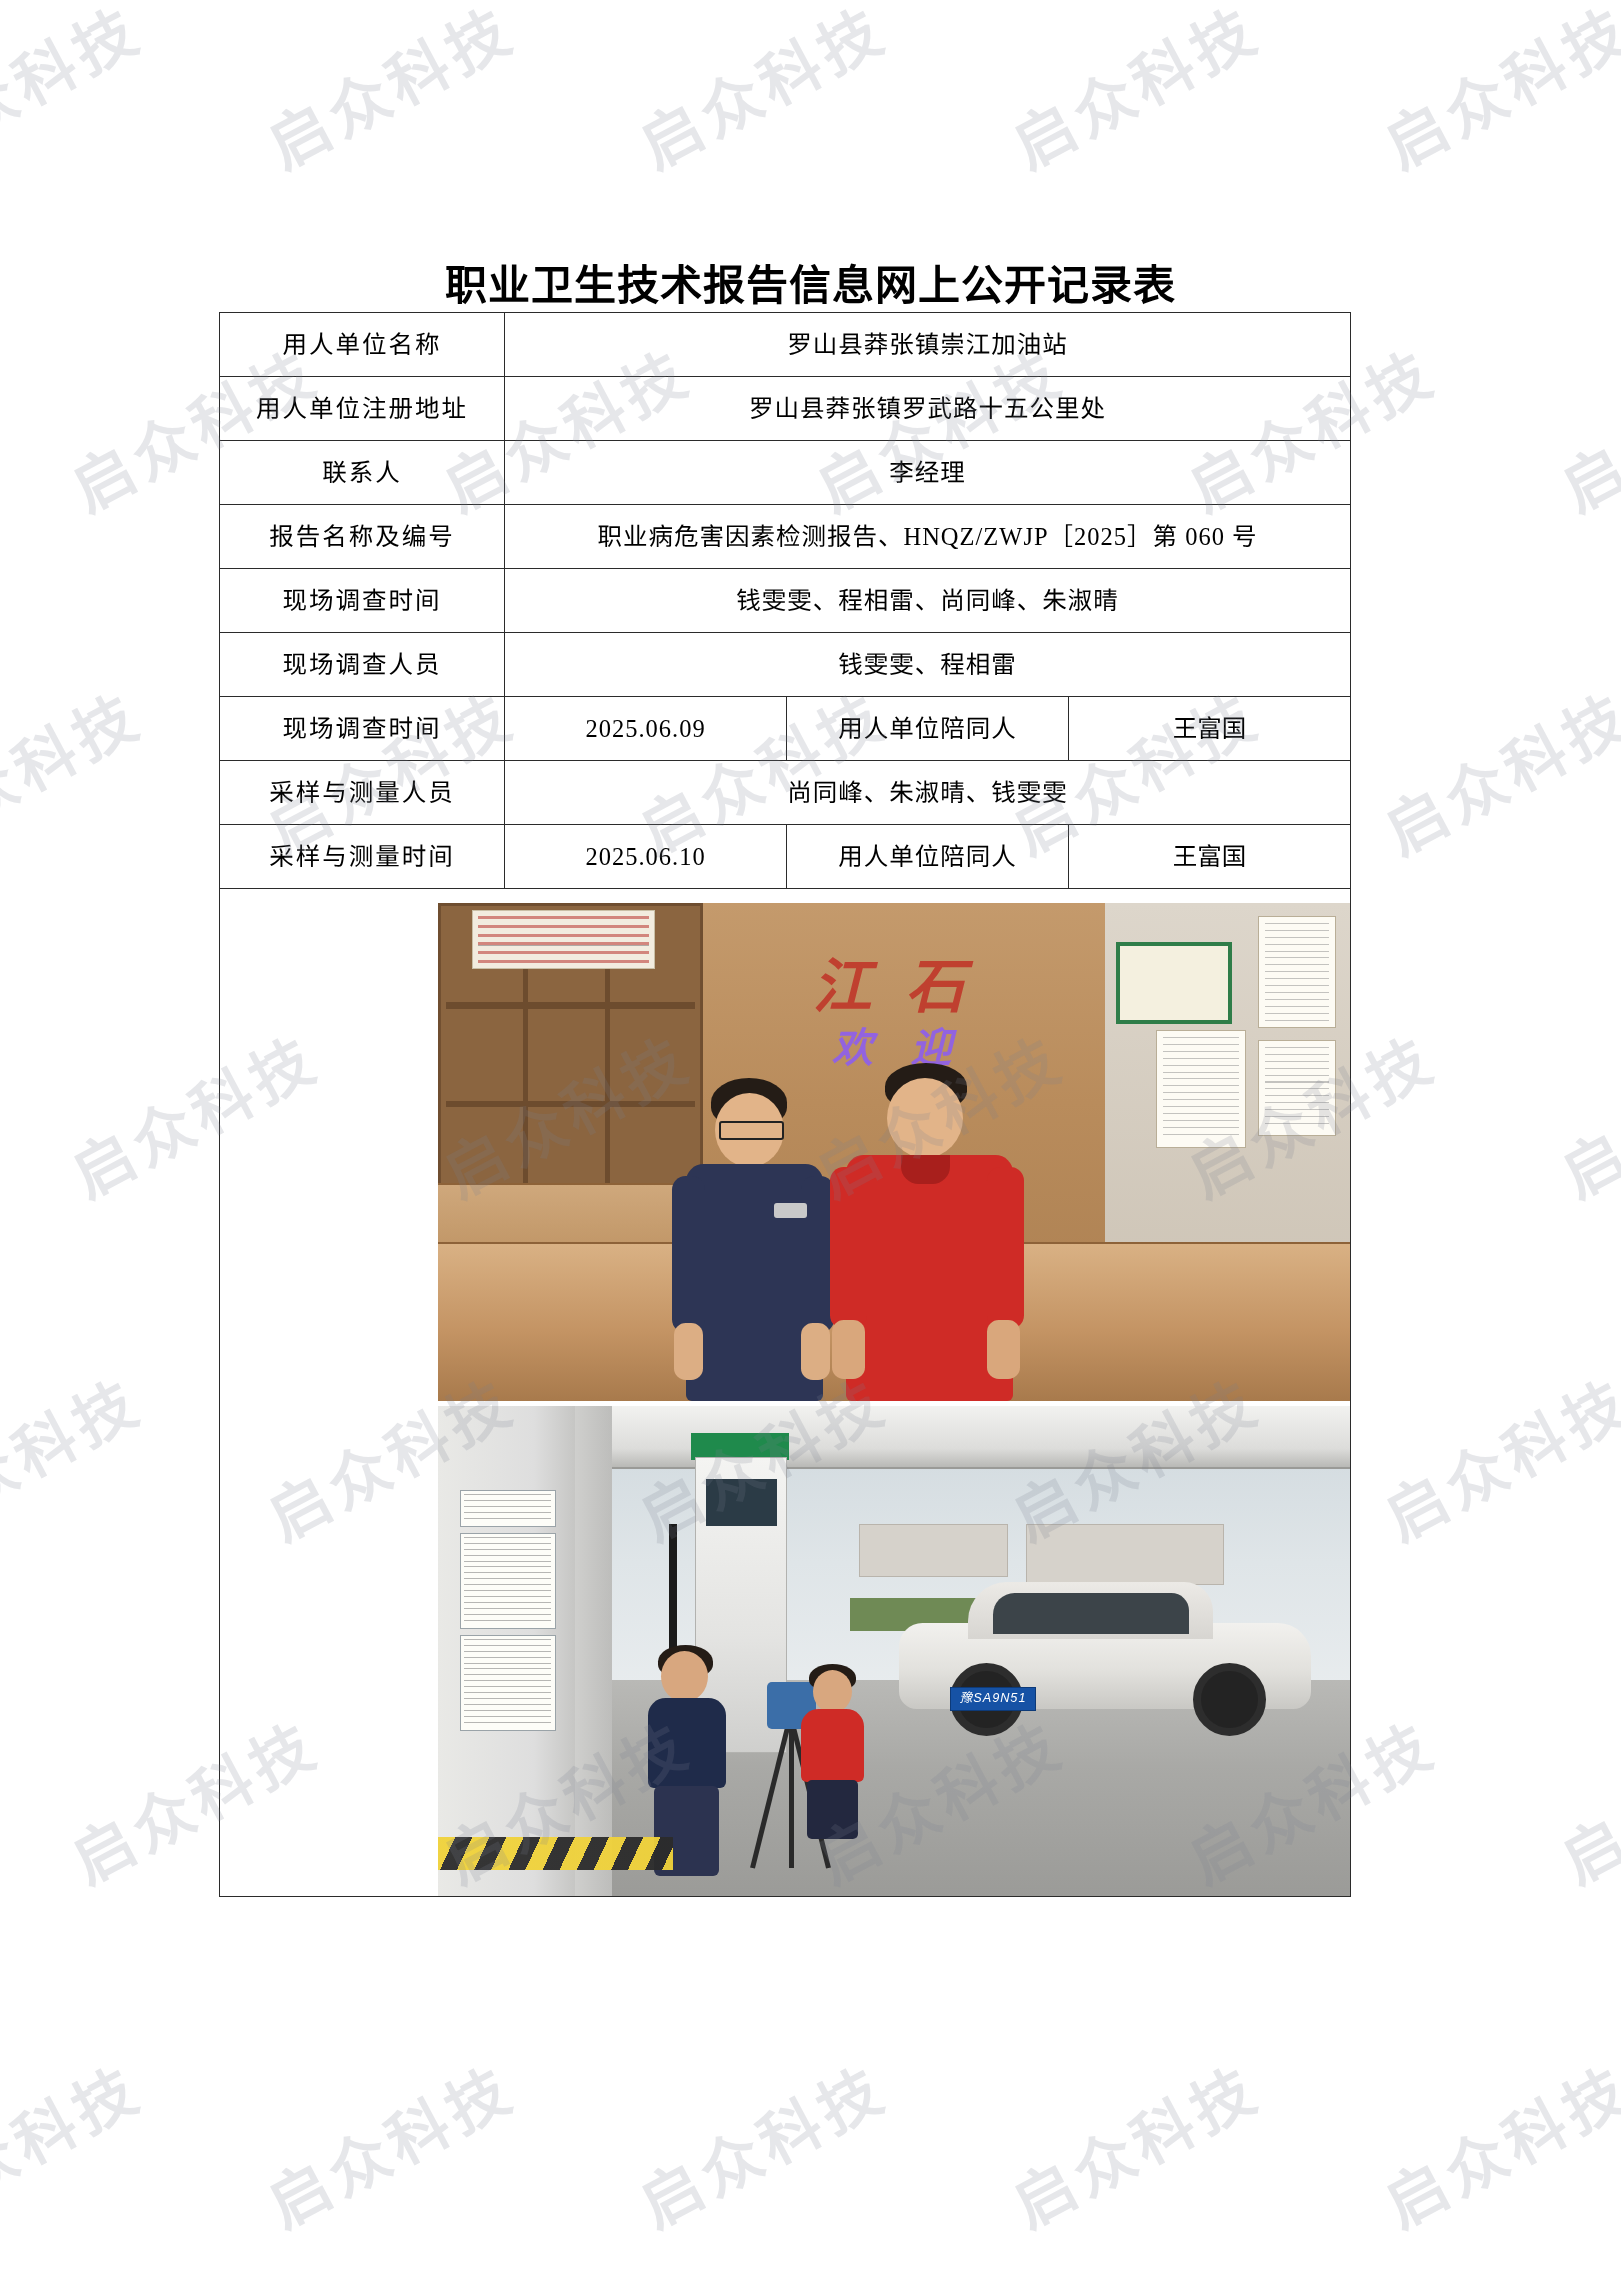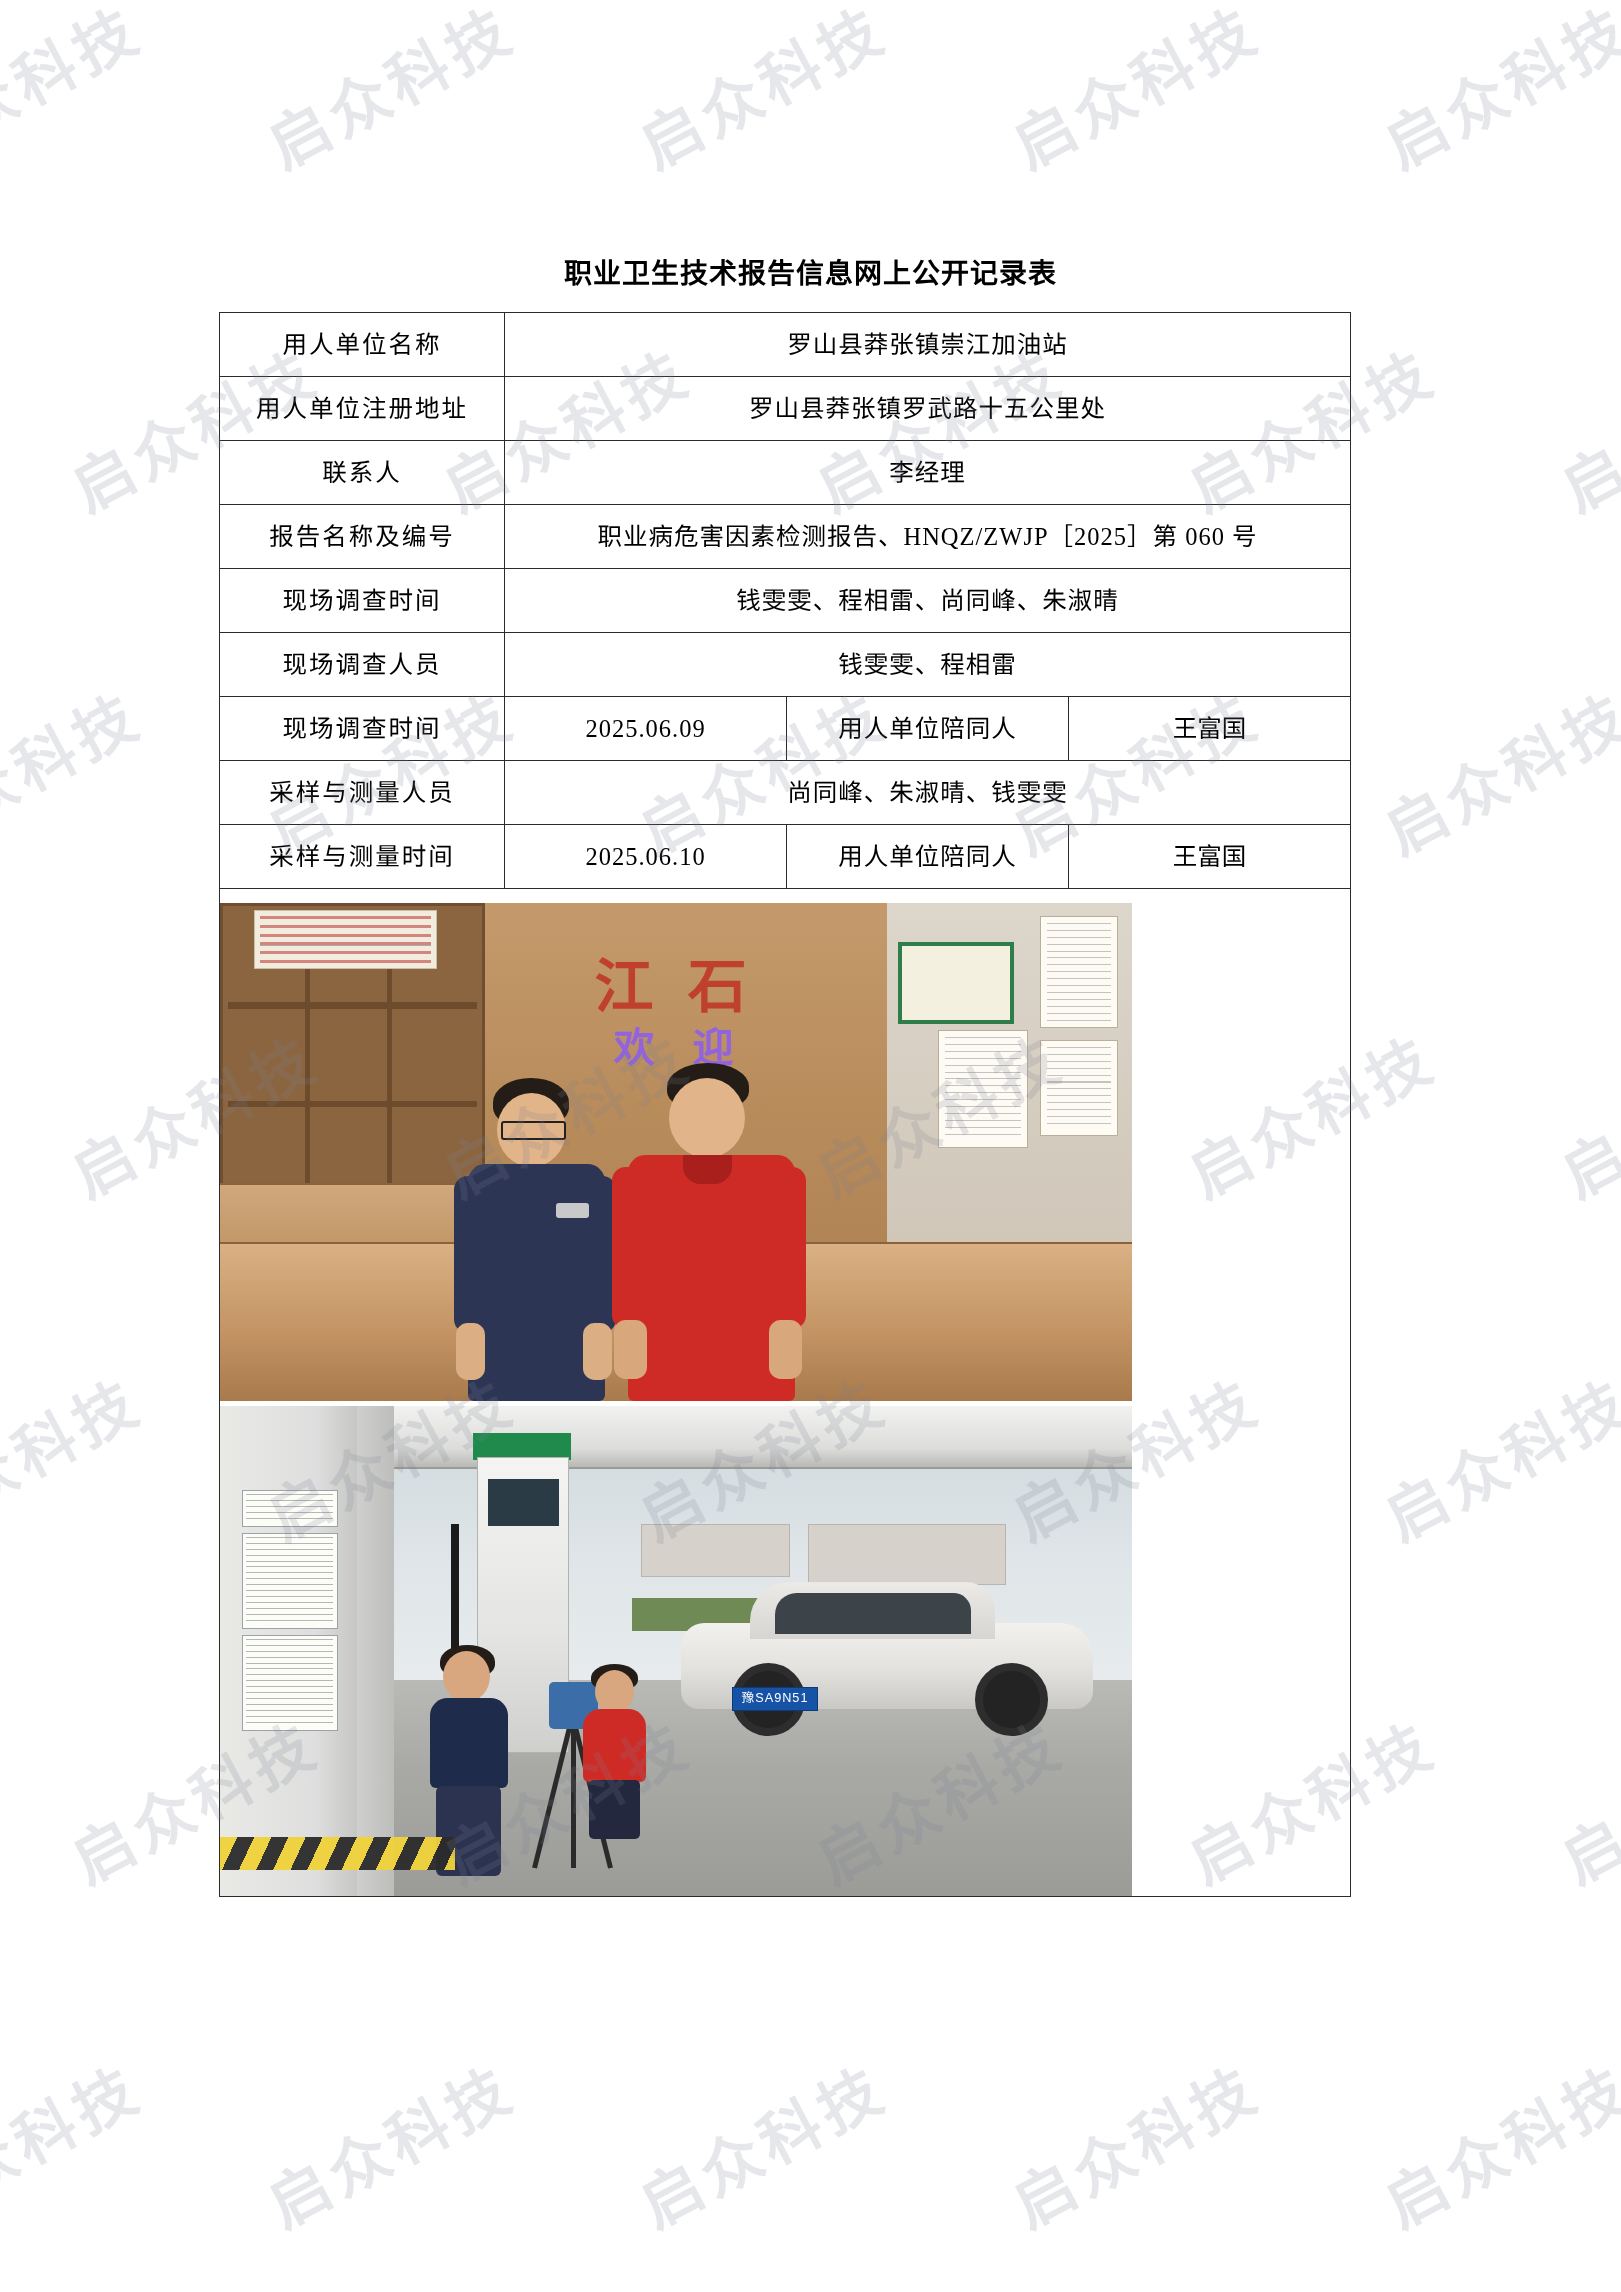--- a/index.html
+++ b/index.html
@@ -49,7 +49,7 @@
     width: 100%;
     text-align: center;
     font-family: Liberation Sans, sans-serif;
-    font-size: 28px;
+    font-size: 42px;
     font-weight: 700;
     letter-spacing: 1px;
   }

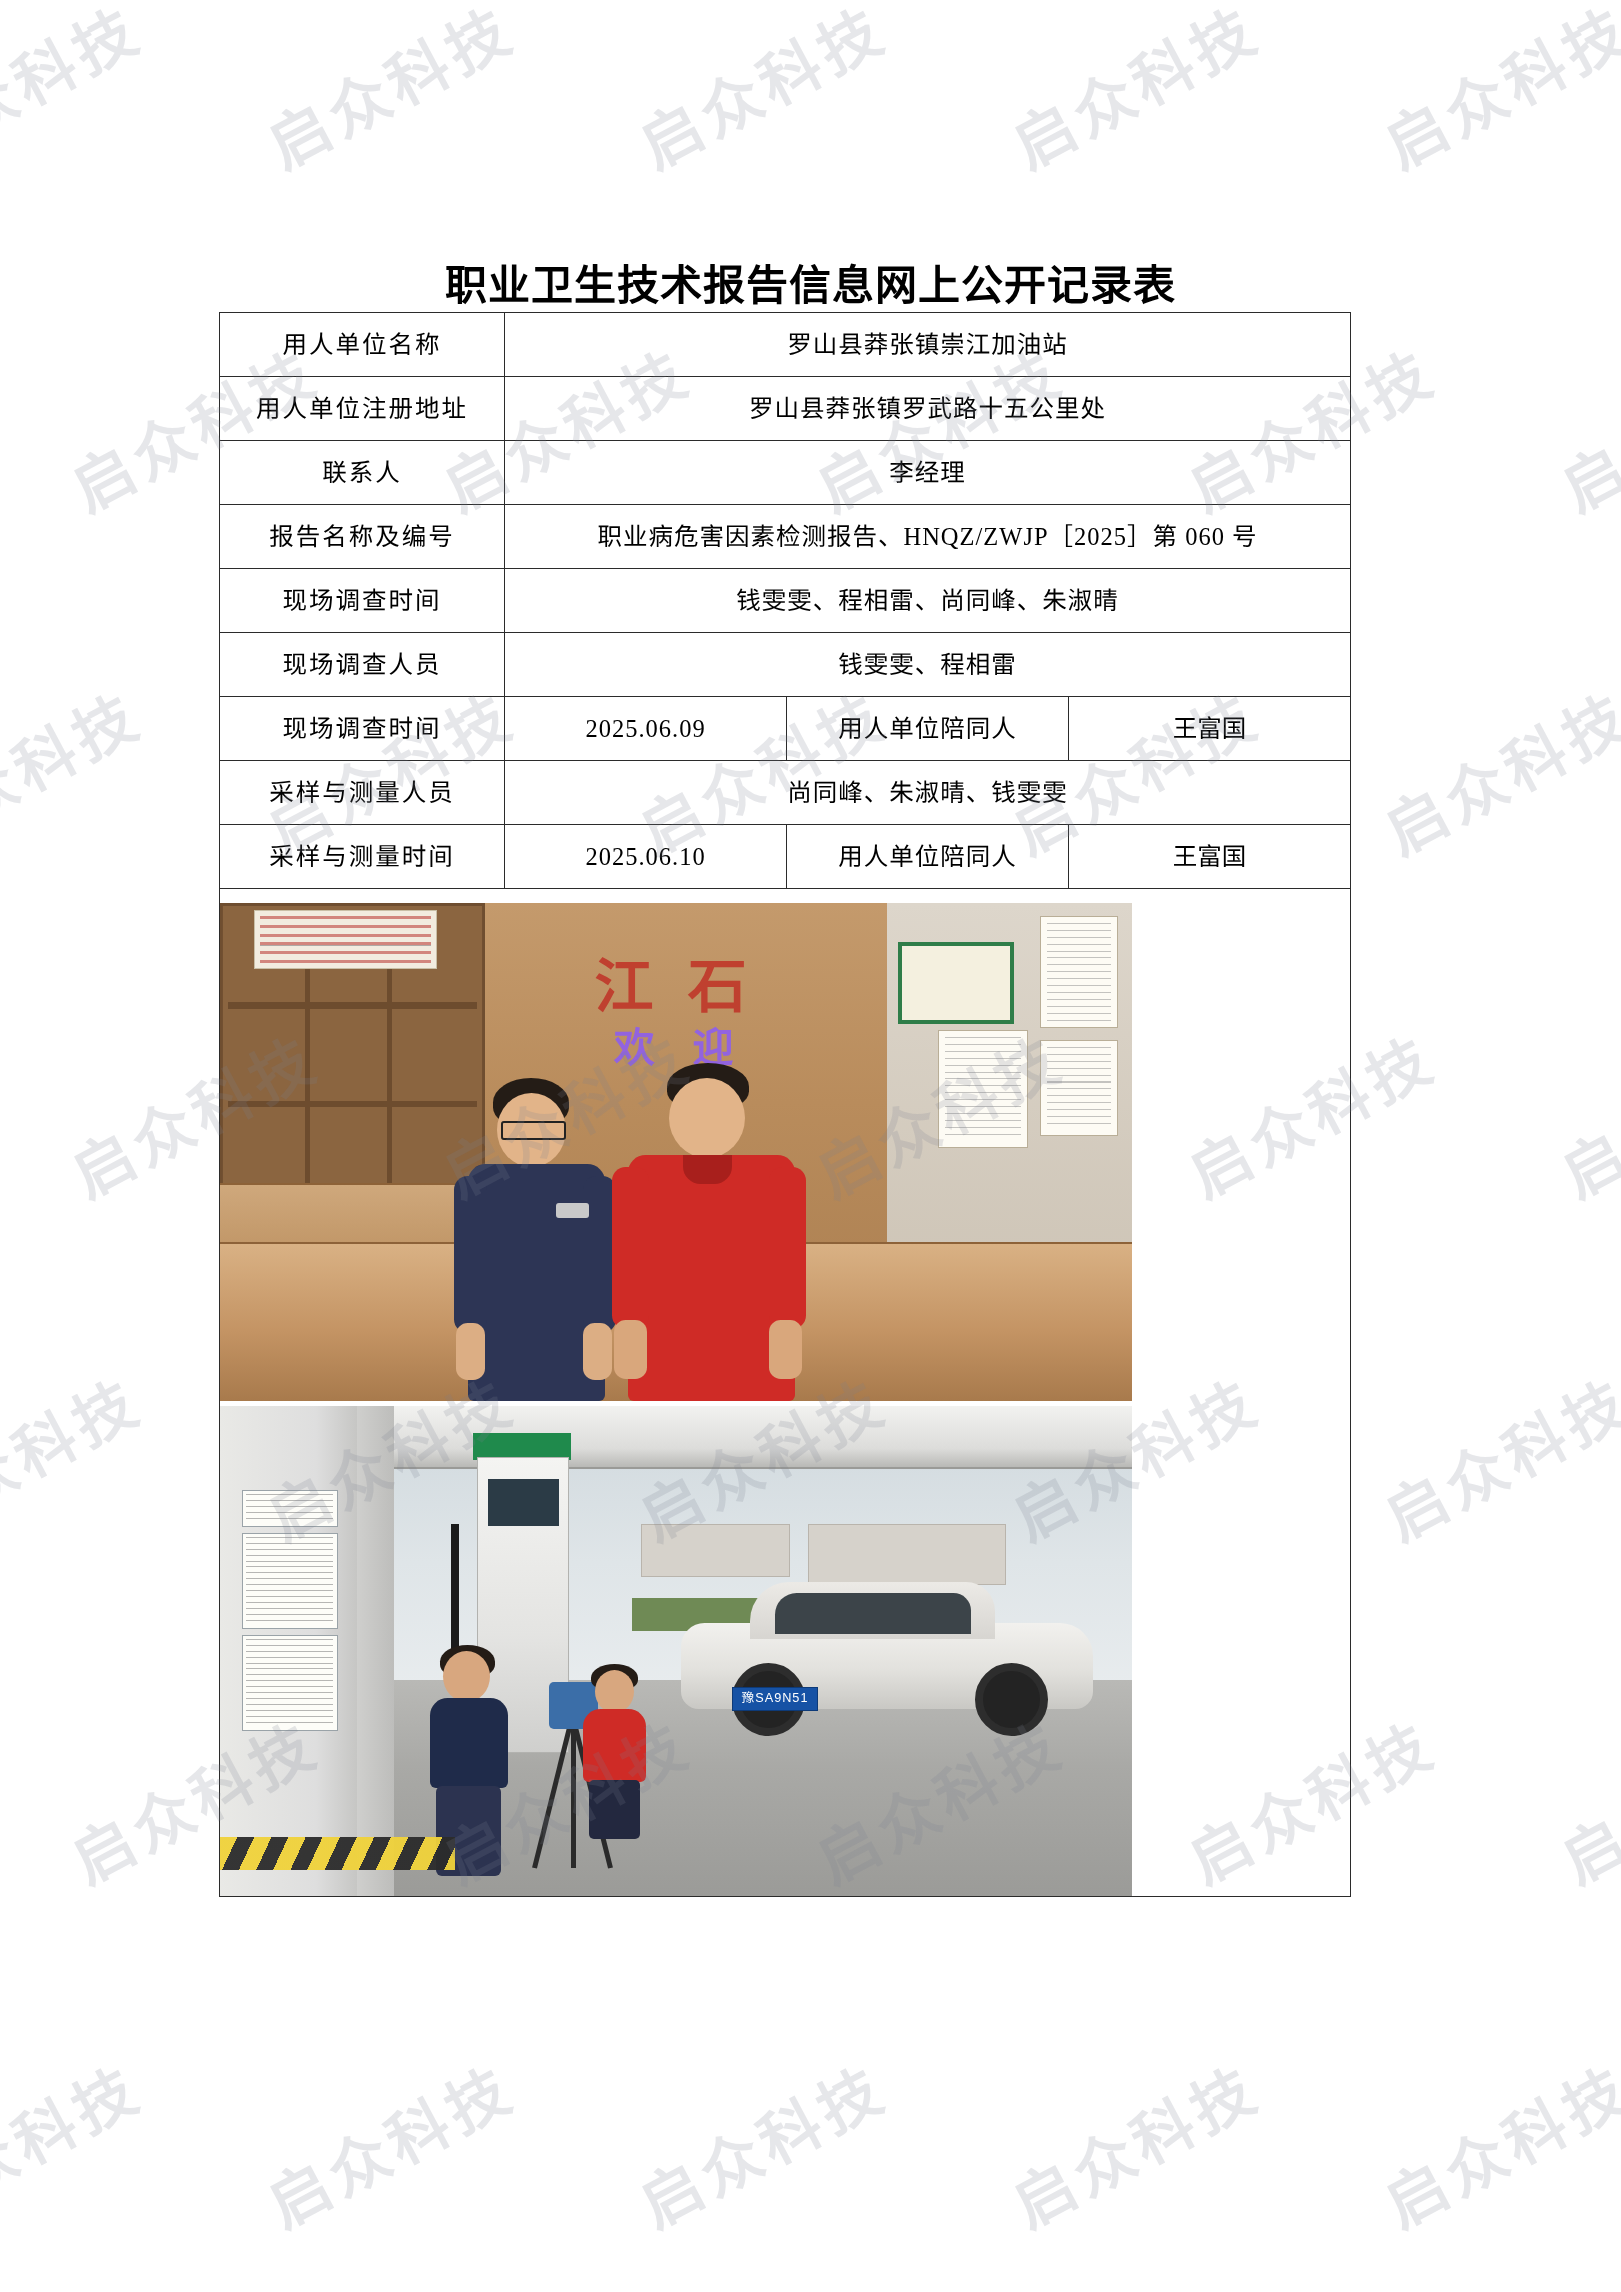--- a/index.html
+++ b/index.html
@@ -103,9 +103,10 @@
     height: 100%;
     display: flex;
     flex-direction: column;
-    align-items: flex-start;
+    align-items: flex-end;
     padding-top: 13.7px;
     box-sizing: border-box;
+    font-style: italic;
   }
   .photo {
     position: relative;

